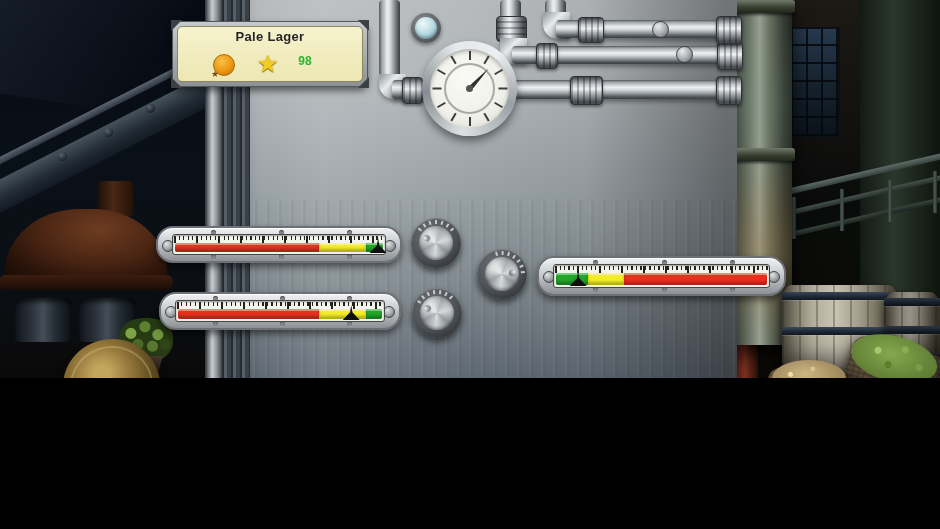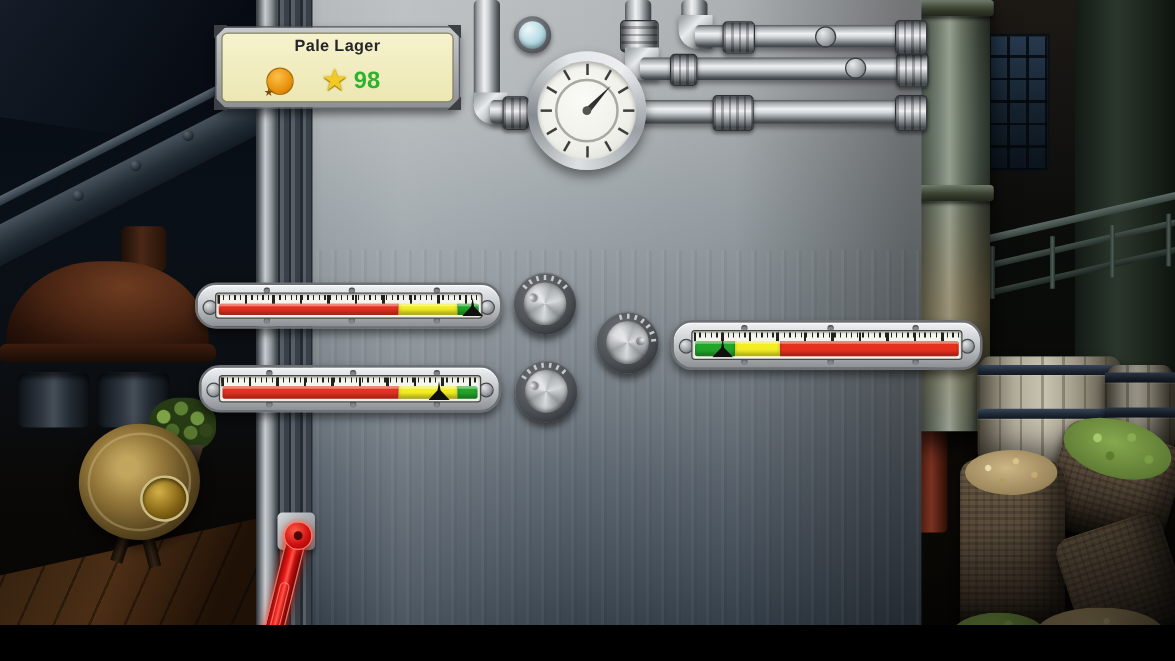--- a/index.html
+++ b/index.html
@@ -3,7 +3,7 @@
 <meta charset="utf-8">
 <style>
   html,body{margin:0;padding:0;background:#000;}
-  .stage{position:relative;width:940px;height:500px;overflow:hidden;
+  .stage{position:relative;width:940px;height:378px;overflow:hidden;
          font-family:"Liberation Sans",sans-serif;background:#84cc16;}
   .abs{position:absolute;}
 

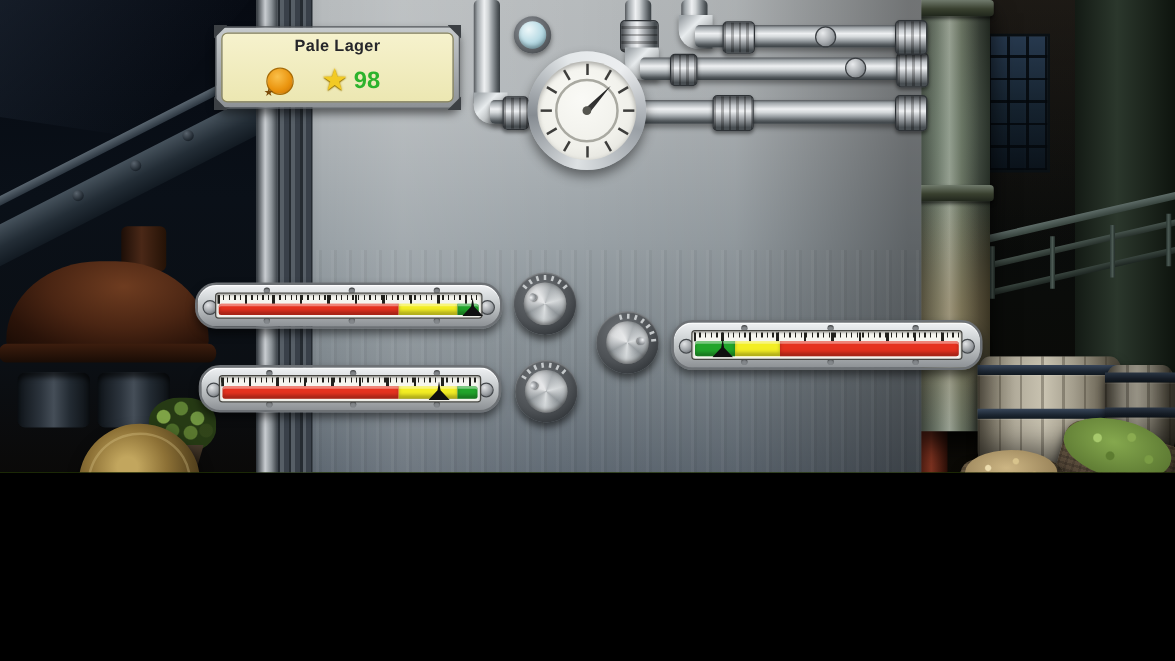--- a/index.html
+++ b/index.html
@@ -190,7 +190,7 @@
   .medal-star{position:absolute;left:-3px;bottom:-4px;font-size:9px;color:#7c4c0a;}
   .big-star{left:84px;top:28px;font-size:24px;color:#f2ca24;
     text-shadow:0 1px 1px #8a6a00,0 0 2px #caa00a;}
-  .score-value{left:110px;top:32px;width:44px;font-size:19px;font-weight:bold;text-align:left;}
+  .score-value{left:110px;top:32px;width:44px;font-size:12px;font-weight:bold;text-align:center;}
 
   
   .lin-gauge{border-radius:17px;border:2px solid #6d7175;

